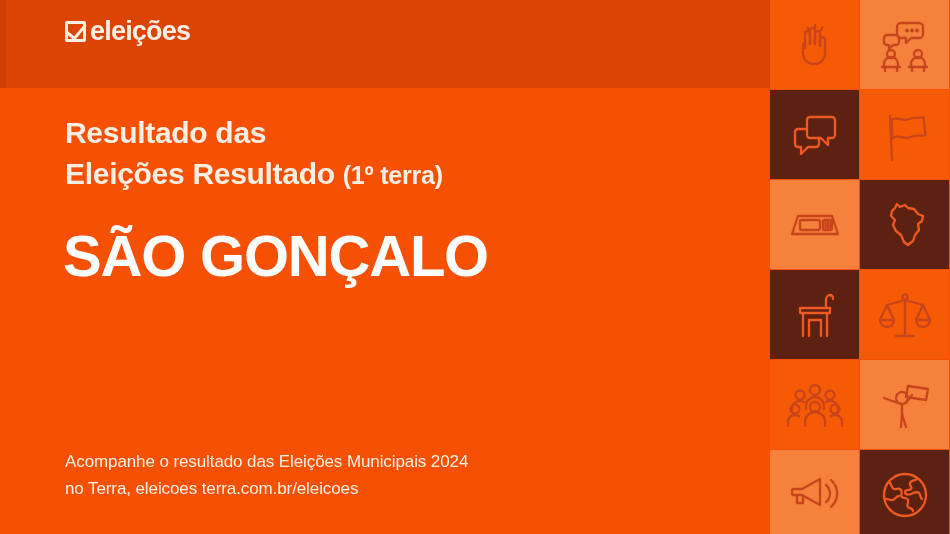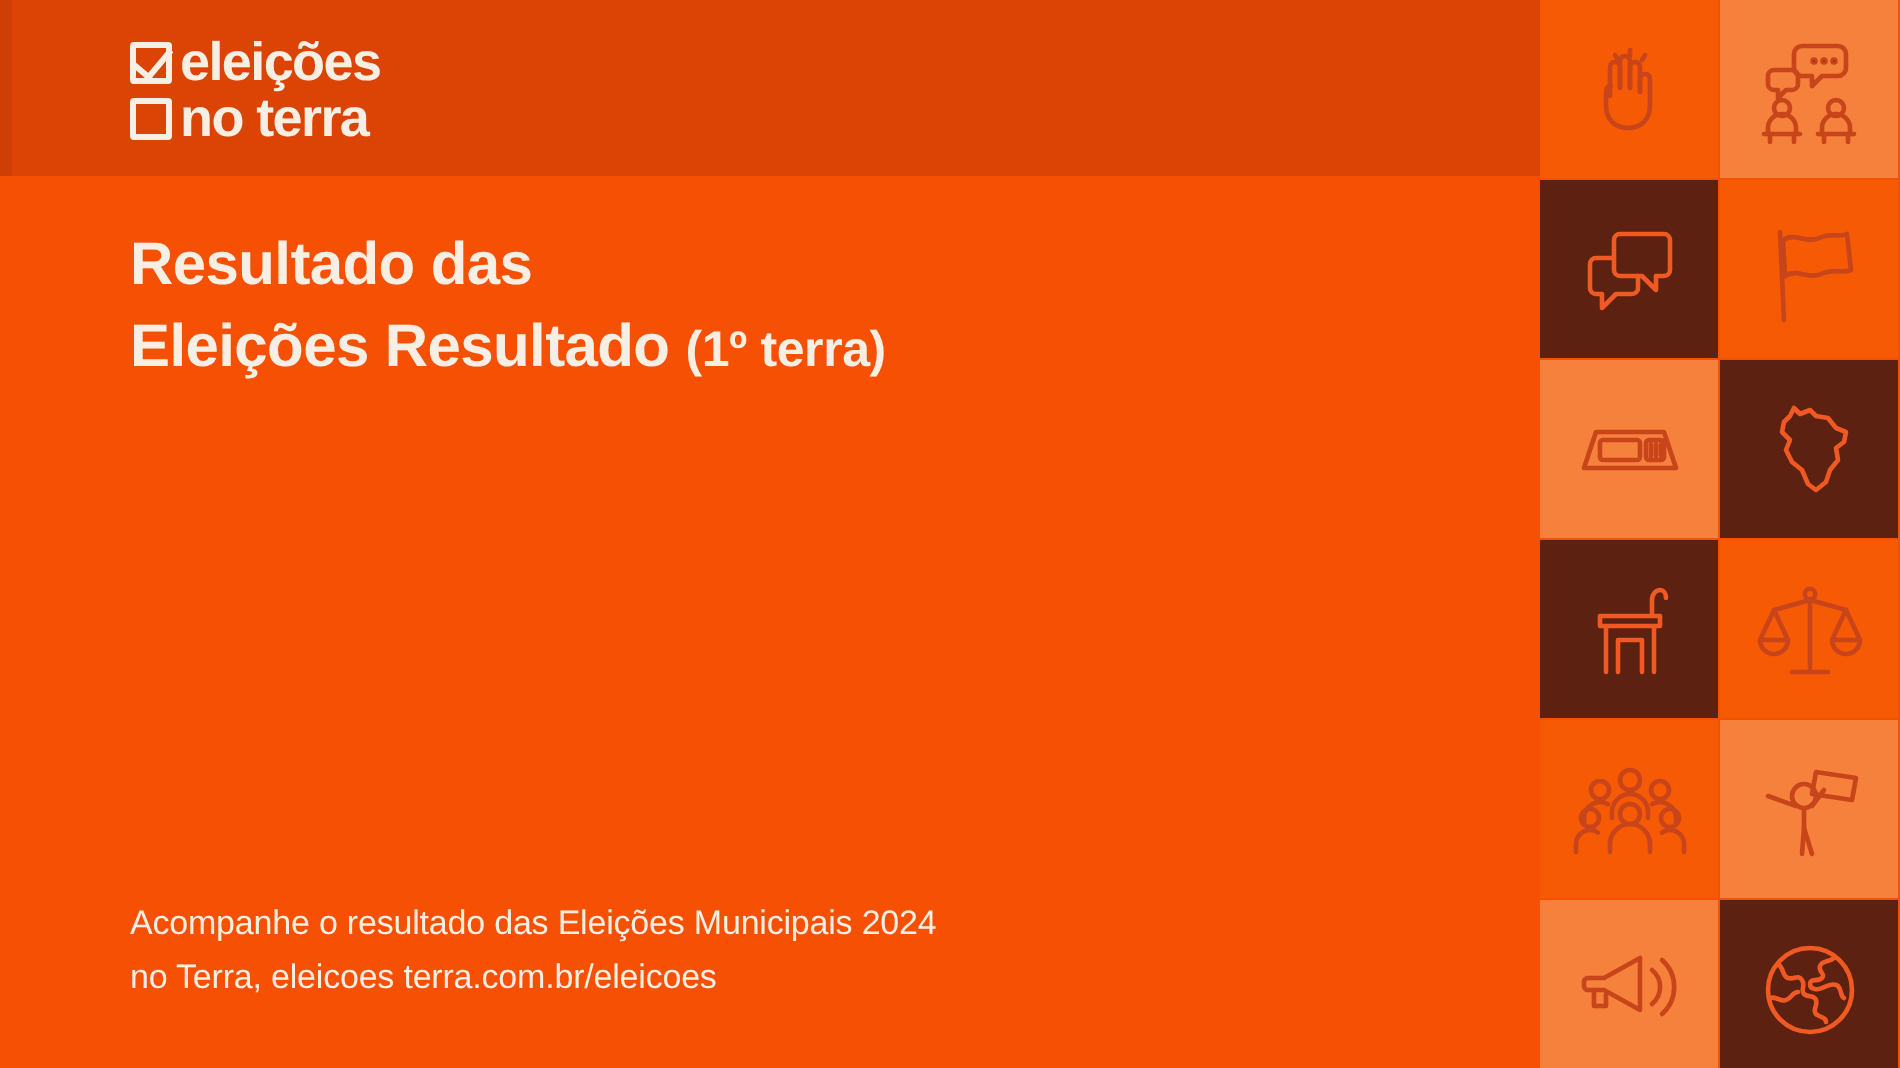--- a/index.html
+++ b/index.html
@@ -122,10 +122,6 @@
     <div class="logo-row">
       <span class="cbox checked"></span>
       <span class="logo-word">eleições</span>
-    </div>
-    <div class="logo-row">
-      <span class="cbox"></span>
-      <span class="logo-word">no terra</span>
     </div>
   </div>
 

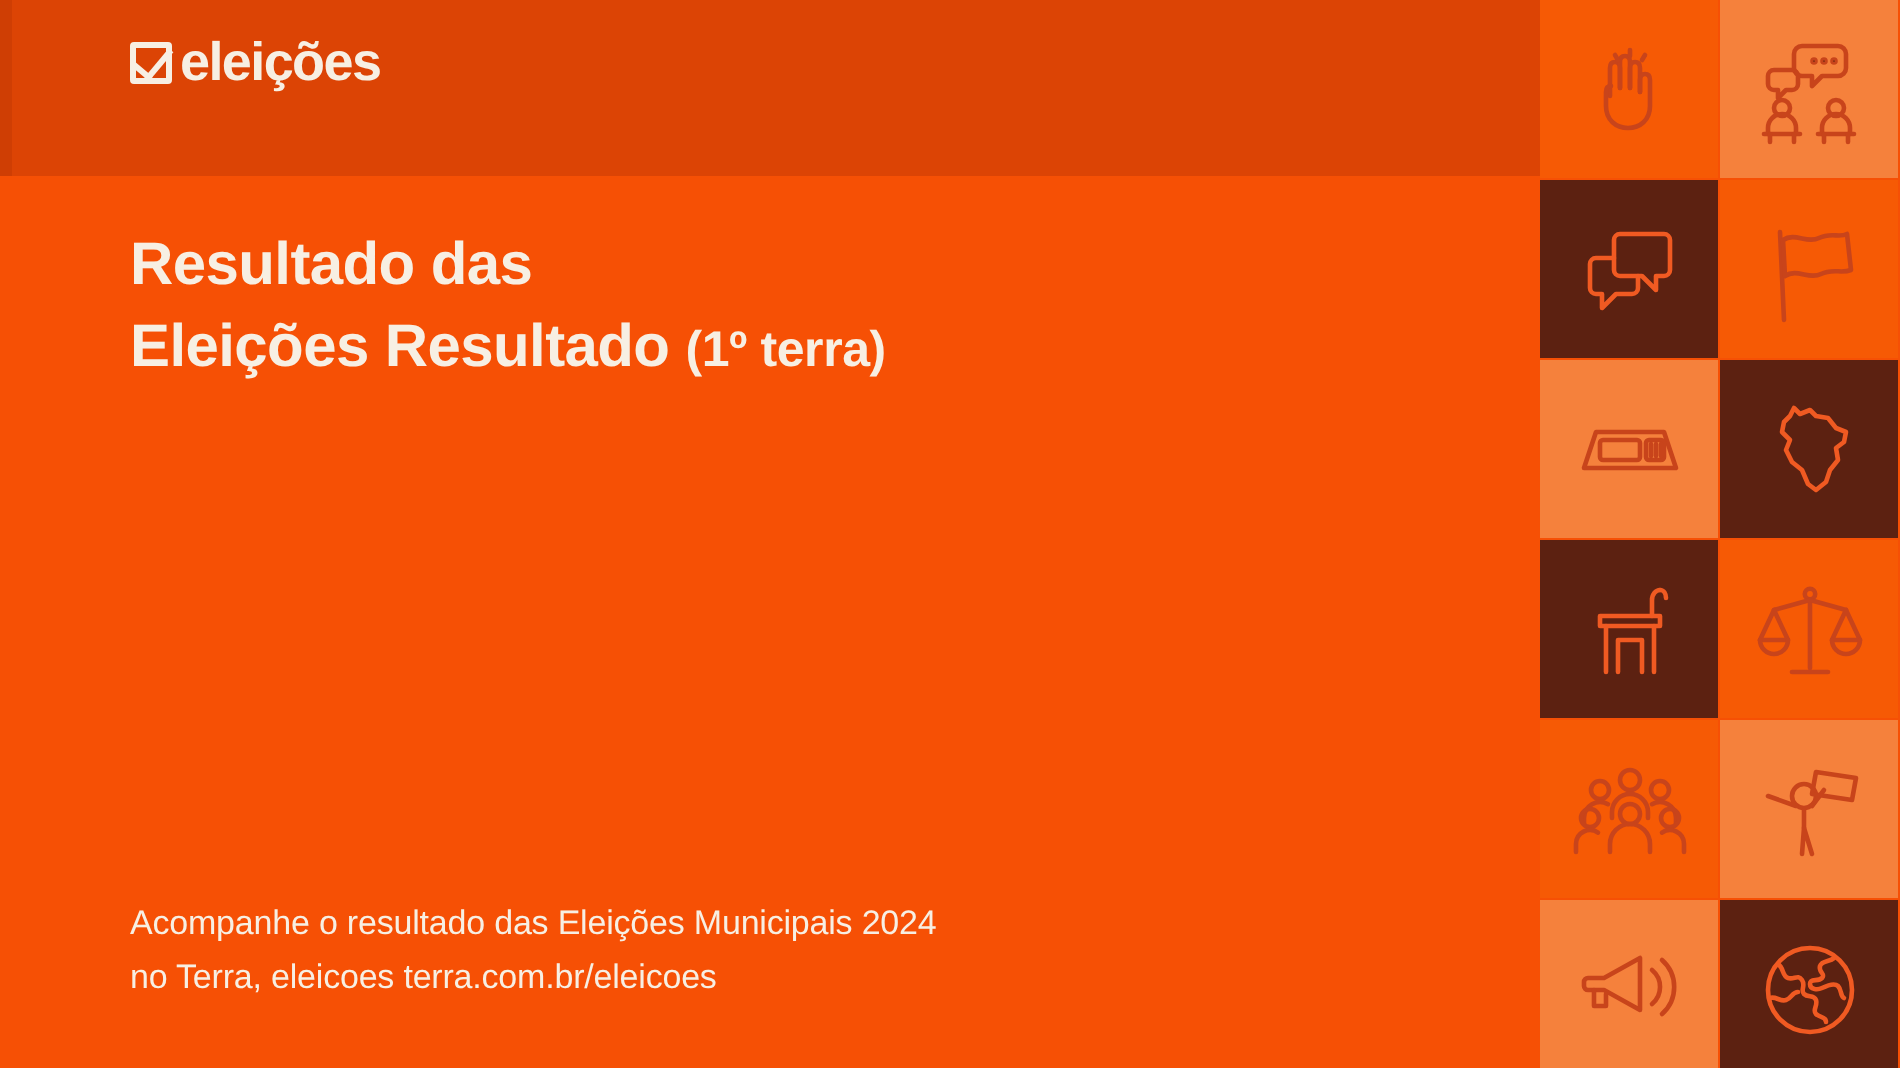--- a/index.html
+++ b/index.html
@@ -132,6 +132,7 @@
     </div>
   </div>
 
+  <div class="city">SÃO GONÇALO</div>
 
   <div class="footer">
     <div>Acompanhe o resultado das Eleições Municipais 2024</div>

